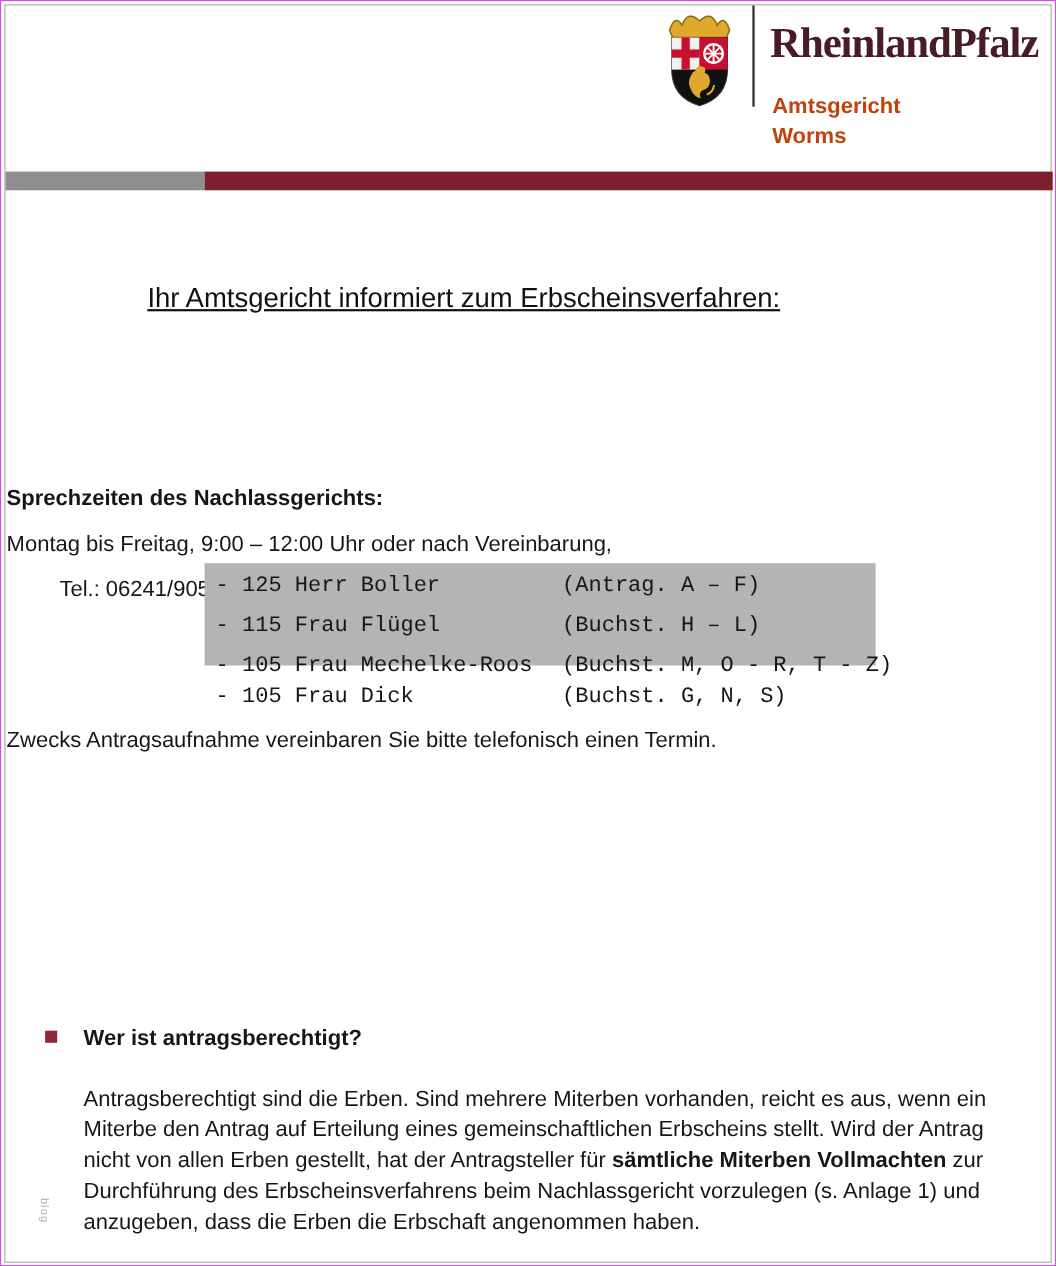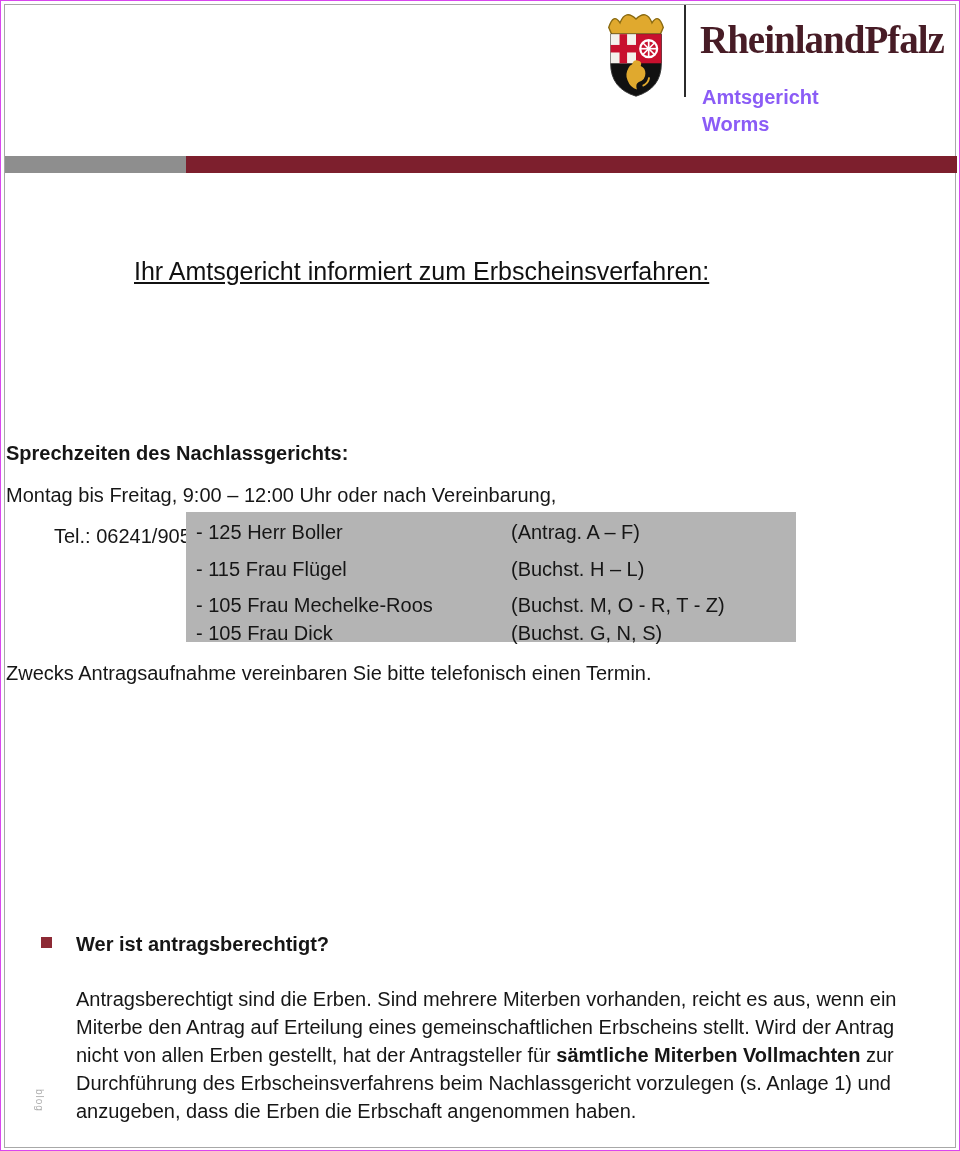--- a/index.html
+++ b/index.html
@@ -29,7 +29,7 @@
     white-space:nowrap;
   }
   .office{
-    font-size:20px;font-weight:bold;line-height:27px;color:#8b5cf6;
+    font-size:20px;font-weight:bold;line-height:27px;color:#c2410c;
   }
   .divider{width:2px;background:#2b2b2b;}
   .bar-gray{background:#8e8e8e;}

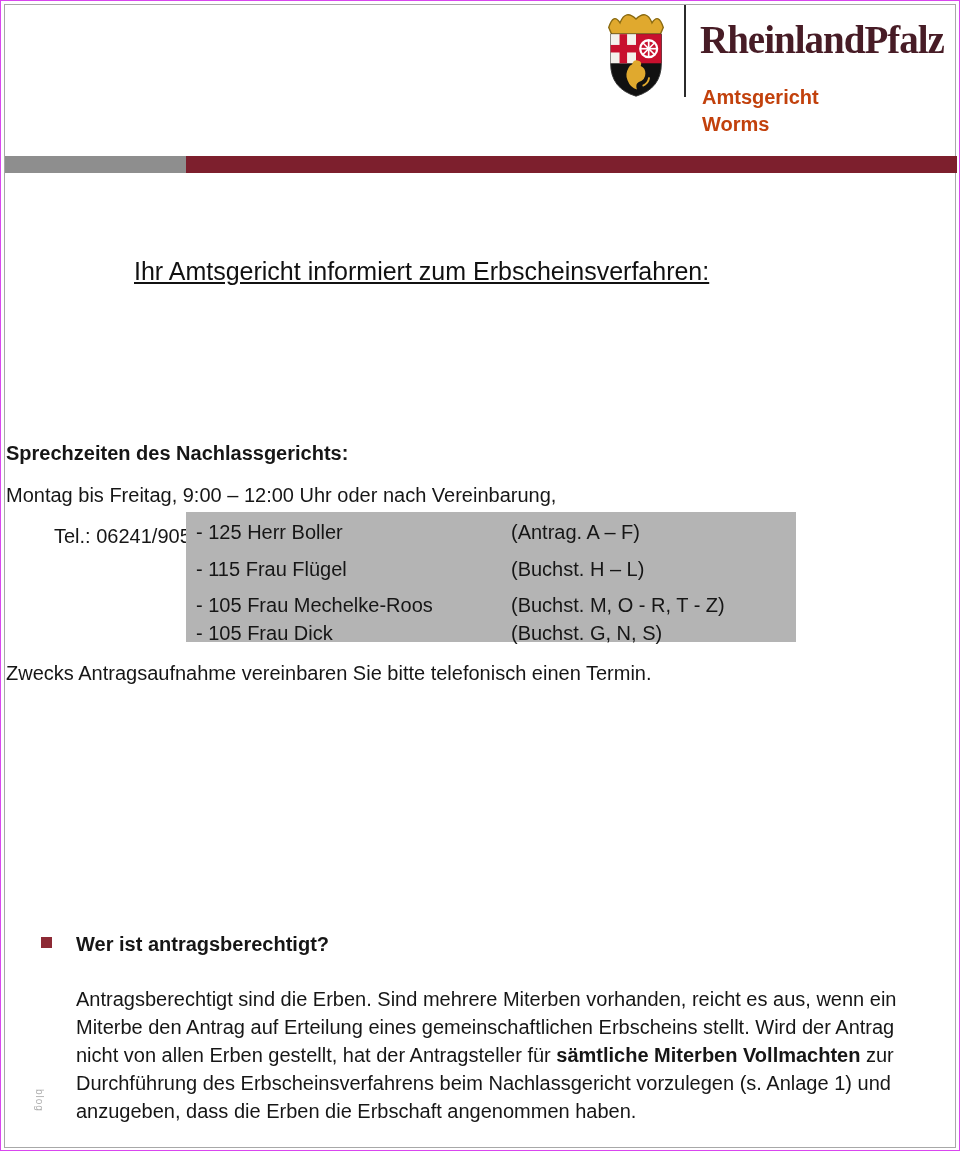--- a/index.html
+++ b/index.html
@@ -99,7 +99,7 @@
 
   <div class="abs body-text" style="left:5px;top:521px;padding-left:48px;">Tel.: 06241/905</div>
 
-  <div class="abs gray-block" style="left:185px;top:511px;width:610px;height:130px;">
+  <div class="abs gray-block" style="left:185px;top:511px;width:610px;height:93px;font-family:Liberation Mono, monospace;">
     <div class="ext-row" style="top:9px;">
       <span class="ext-name">- 125 Herr Boller</span>
       <span class="ext-letters">(Antrag. A – F)</span>

